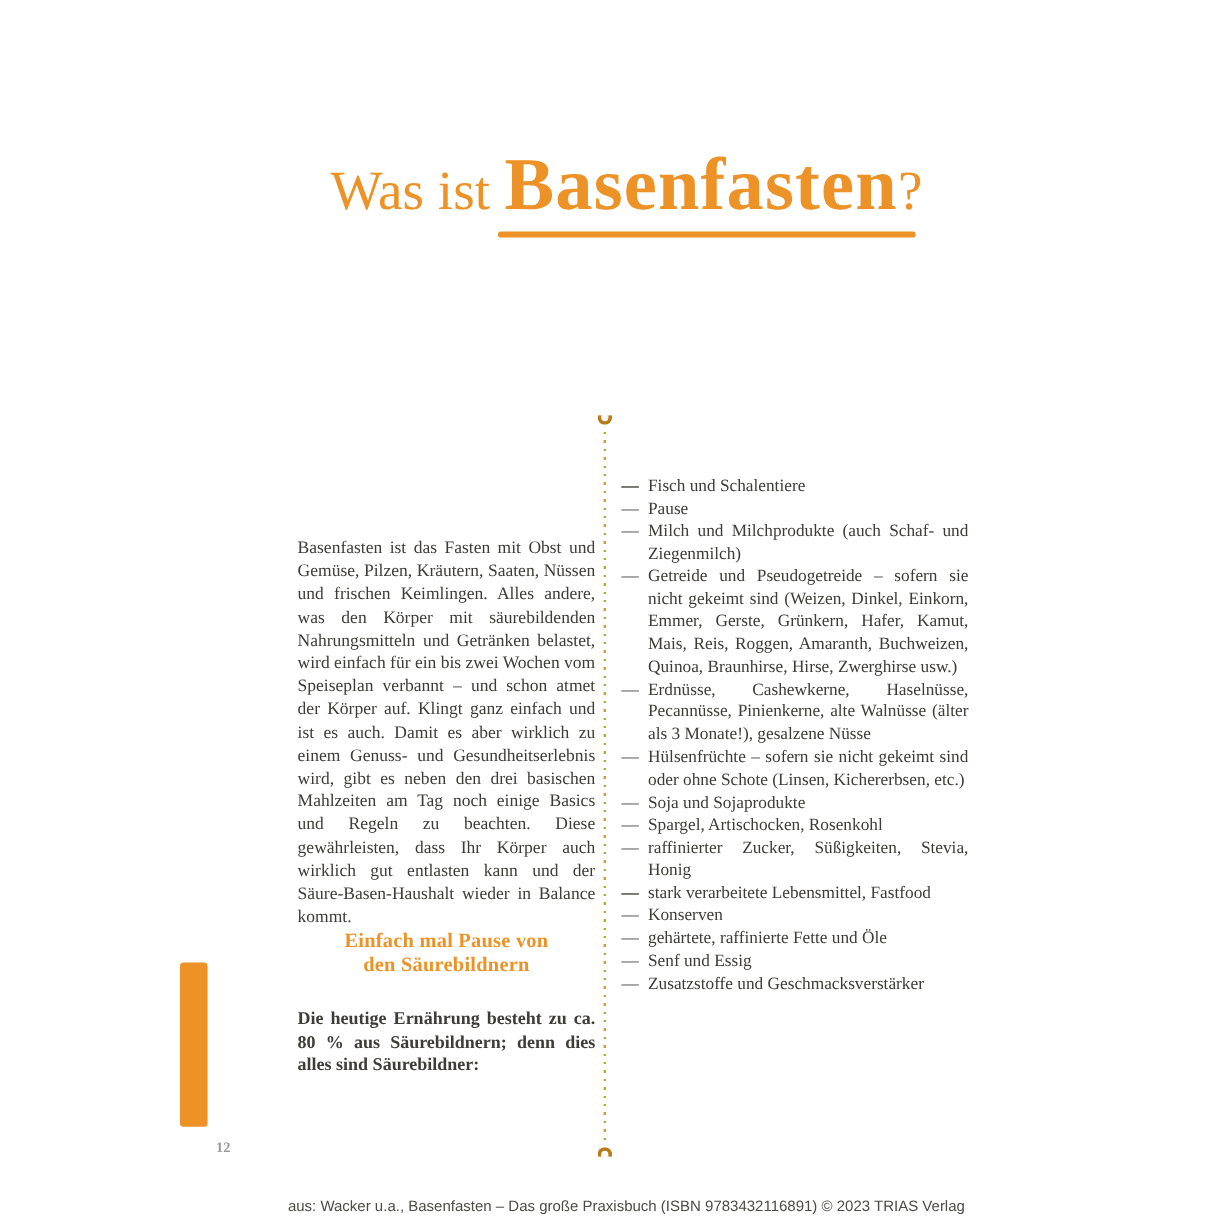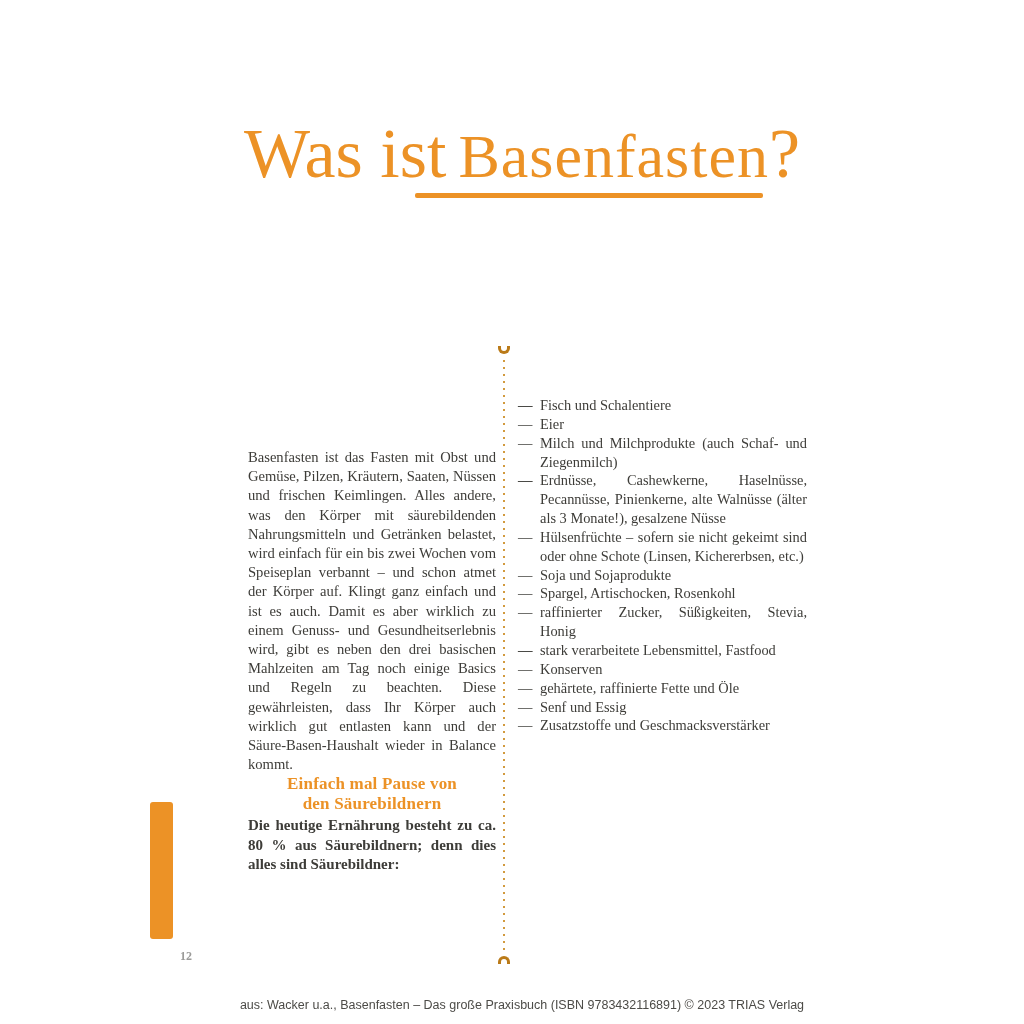--- a/index.html
+++ b/index.html
@@ -31,7 +31,7 @@
   .t-light{
     font-family:"Liberation Serif", serif;
     font-weight:400;
-    font-size:70px;
+    font-size:46px;
   }
   .t-bold{
     font-family:"Liberation Serif", serif;

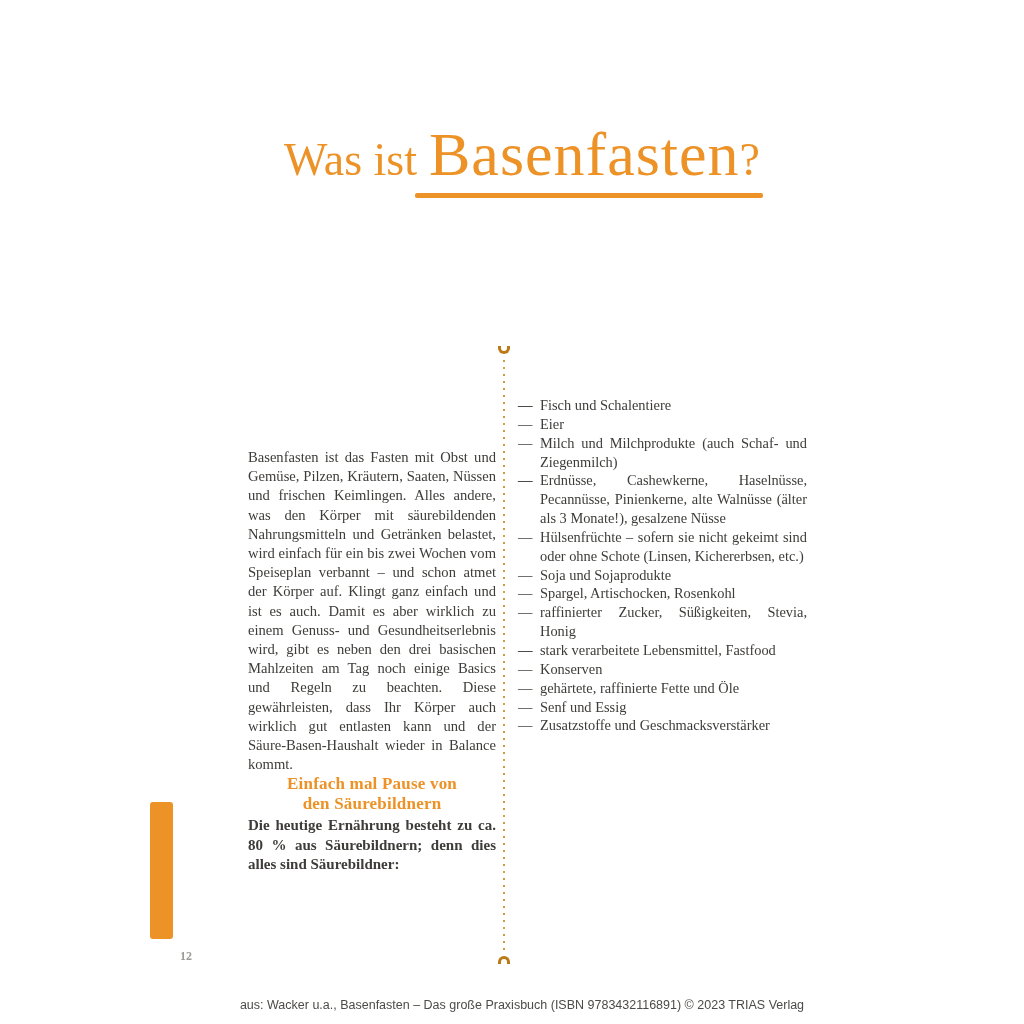--- a/index.html
+++ b/index.html
@@ -35,7 +35,7 @@
   }
   .t-bold{
     font-family:"Liberation Serif", serif;
-    font-weight:400;
+    font-weight:700;
     font-size:62px;
     letter-spacing:1px;
     margin-left:12px;

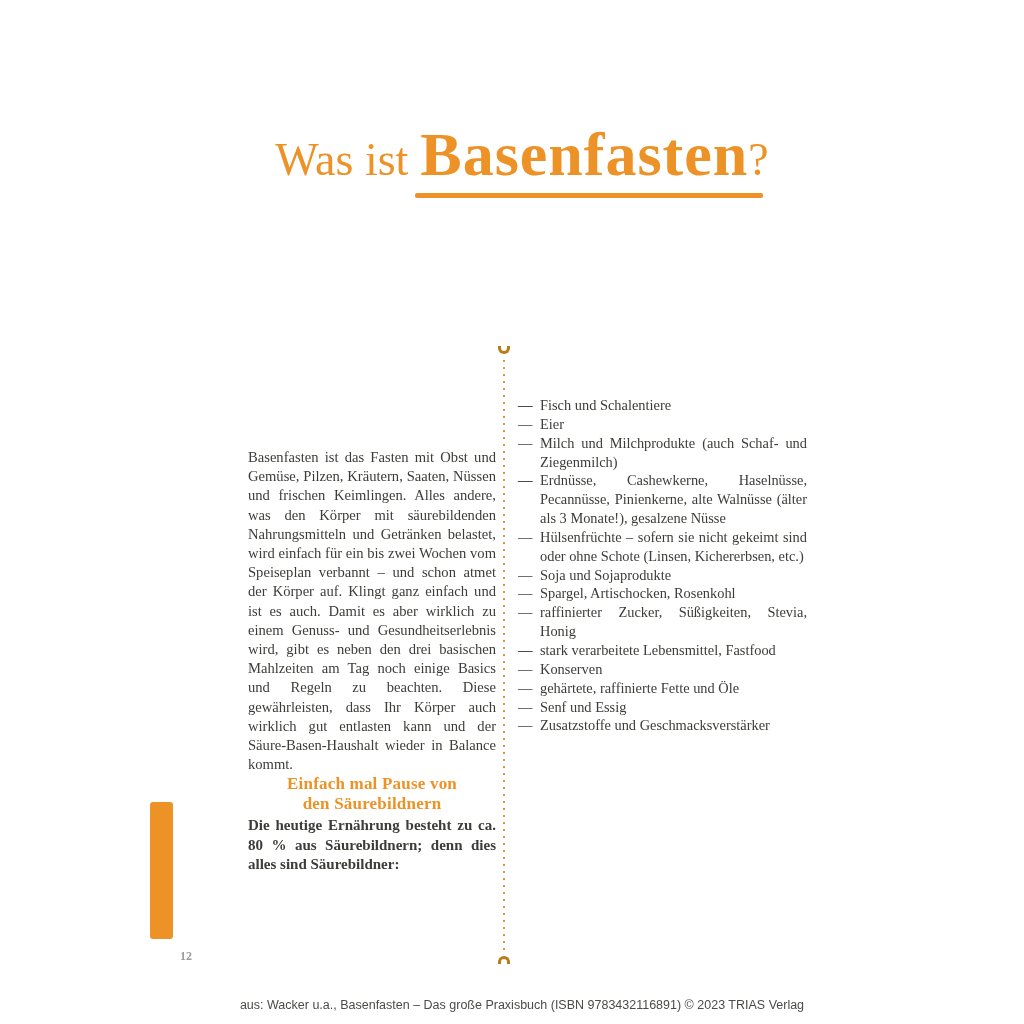--- a/index.html
+++ b/index.html
@@ -158,7 +158,7 @@
       </li>
         <li class="food-item">
         <span class="marker">—</span>
-        <span class="item-text">Eier</span>
+        <span class="item-text">Pause</span>
       </li>
         <li class="food-item">
         <span class="marker">—</span>

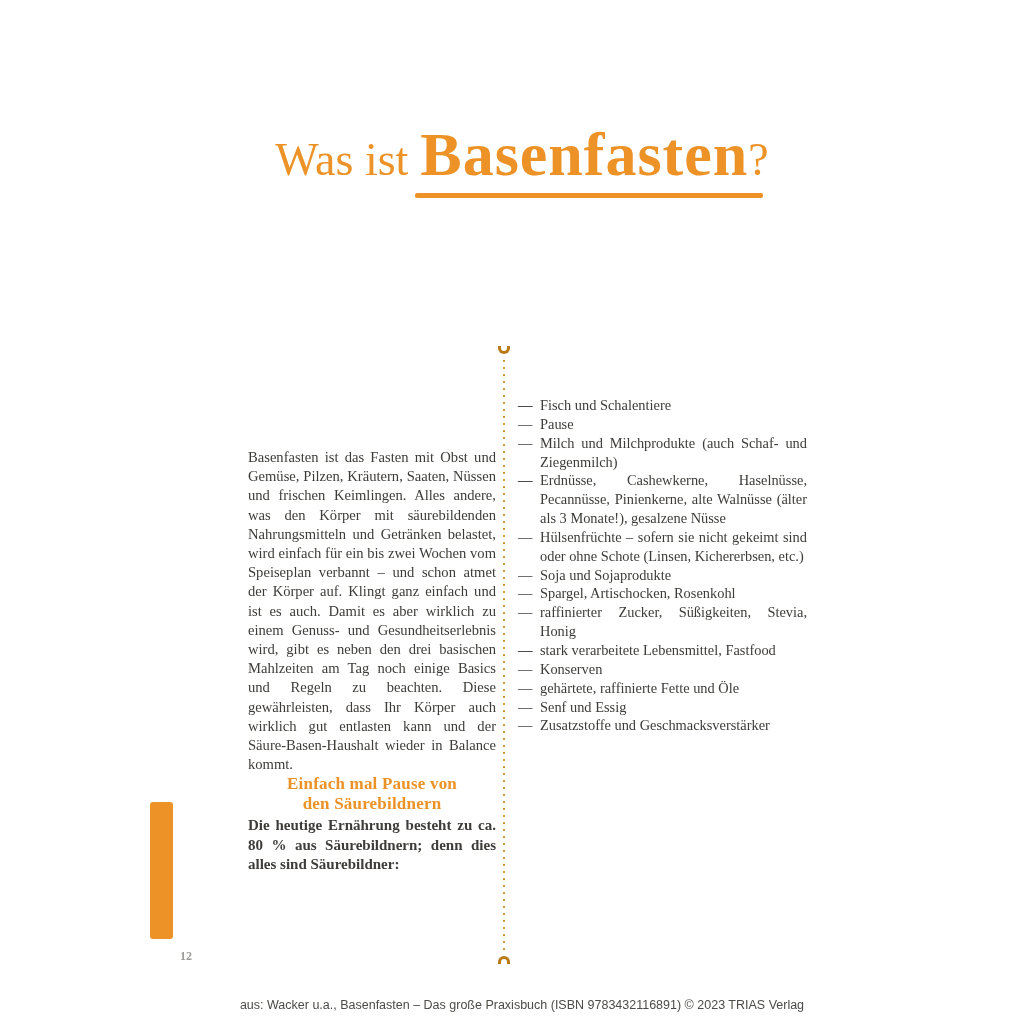--- a/index.html
+++ b/index.html
@@ -166,6 +166,7 @@
       </li>
         <li class="food-item">
         <span class="marker">—</span>
+        <span class="item-text">Getreide und Pseudogetreide – sofern sie nicht gekeimt sind (Weizen, Dinkel, Einkorn, Emmer, Gerste, Grünkern, Hafer, Kamut, Mais, Reis, Roggen, Amaranth, Buchweizen, Quinoa, Braunhirse, Hirse, Zwerghirse usw.)</span>
       </li>
         <li class="food-item">
         <span class="marker">—</span>

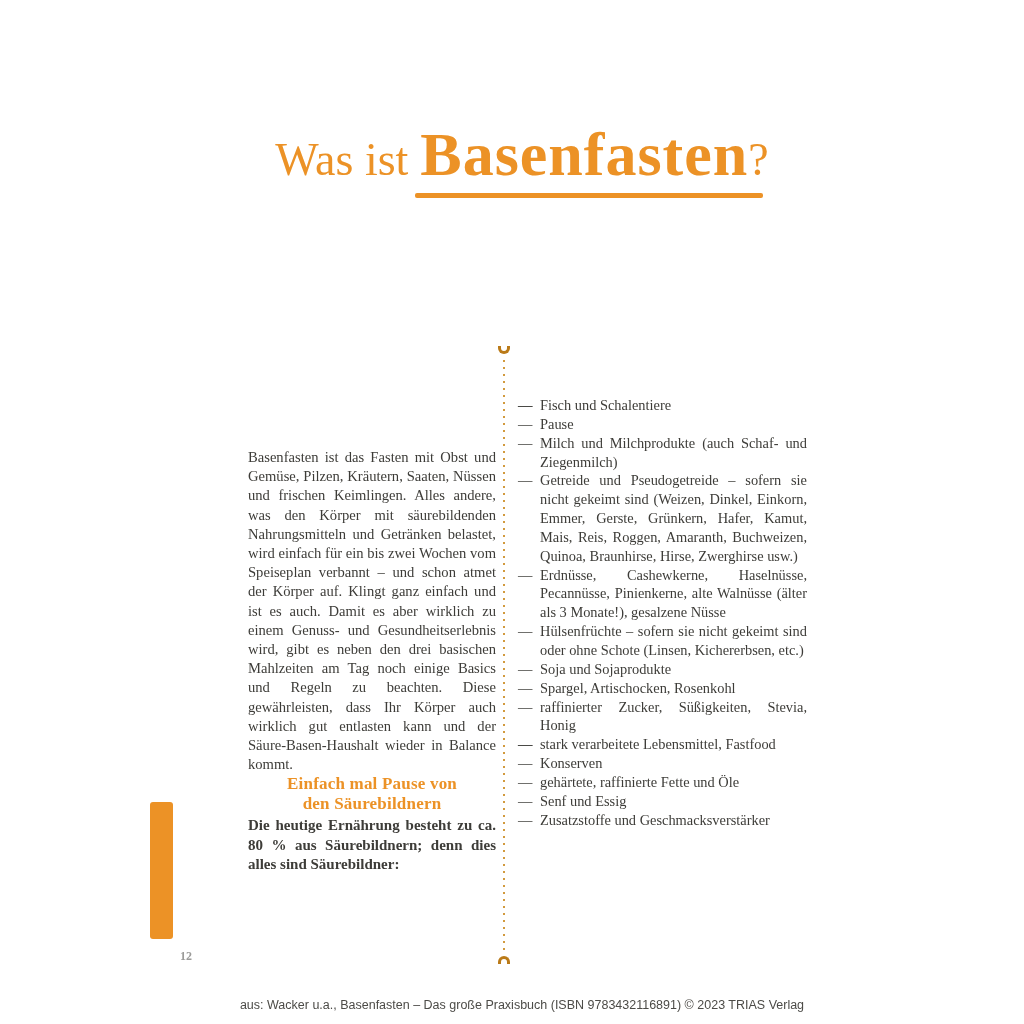--- a/index.html
+++ b/index.html
@@ -79,7 +79,7 @@
     letter-spacing:0.2px;
   }
   .lead{
-    margin-top:3px;
+    margin-top:27px;
     font-size:15px;line-height:19.2px;
     font-weight:700;
     text-align:justify;

